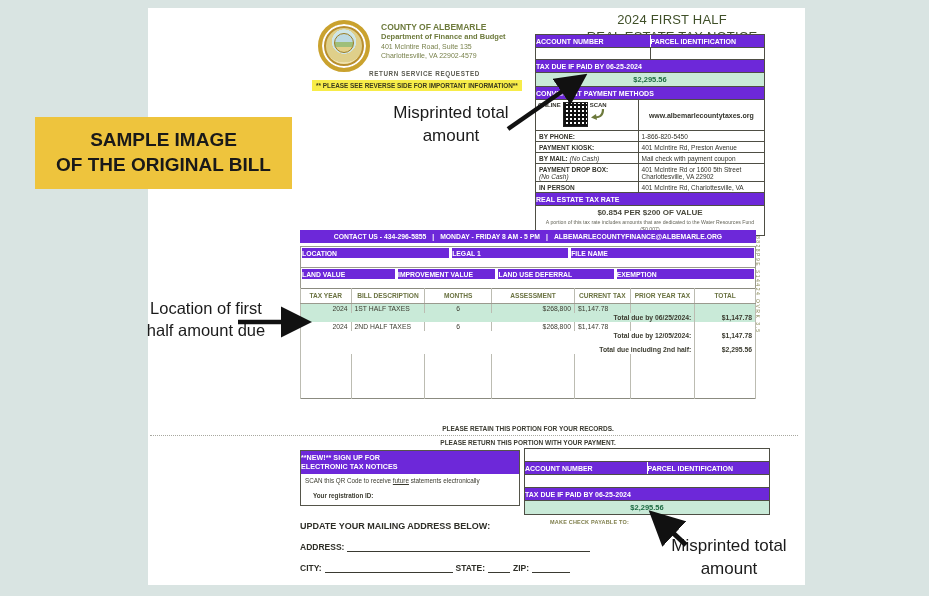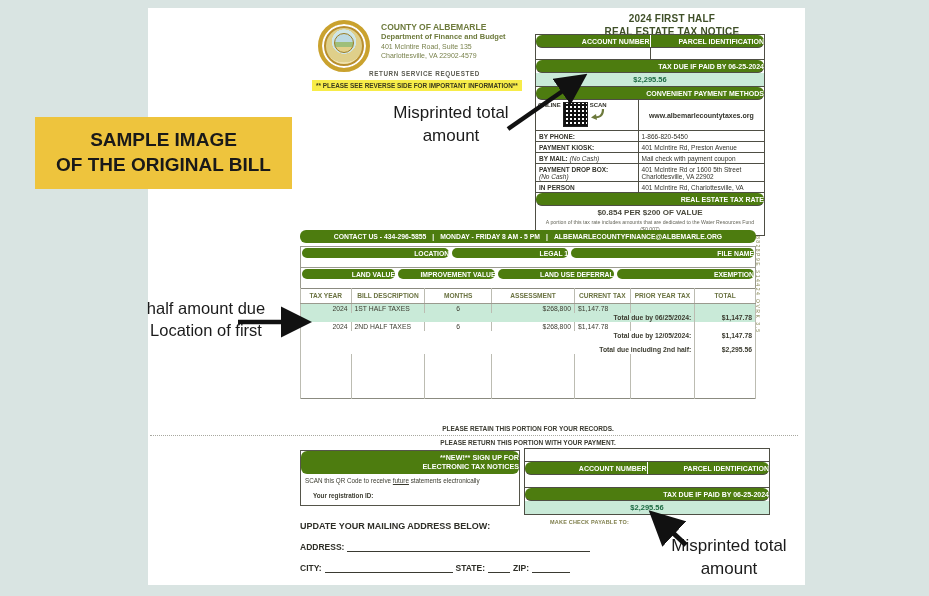--- a/index.html
+++ b/index.html
@@ -30,7 +30,7 @@
   .reverse-banner{background:#f7ec49;color:#3a3a1e;font-size:6.4px;font-weight:bold;
     padding:2px 4px;white-space:nowrap;}
 
-  .doc-title{font-size:10px;font-weight:bold;color:#3f4f28;text-align:center;line-height:1.3;letter-spacing:.2px;}
+  .doc-title{font-size:13px;font-weight:normal;color:#3f4f28;text-align:center;line-height:1.3;letter-spacing:.2px;}
 
   
   .olive{background:#4d7c0f;color:#fff;font-weight:bold;text-align:right;border-radius:6px;}

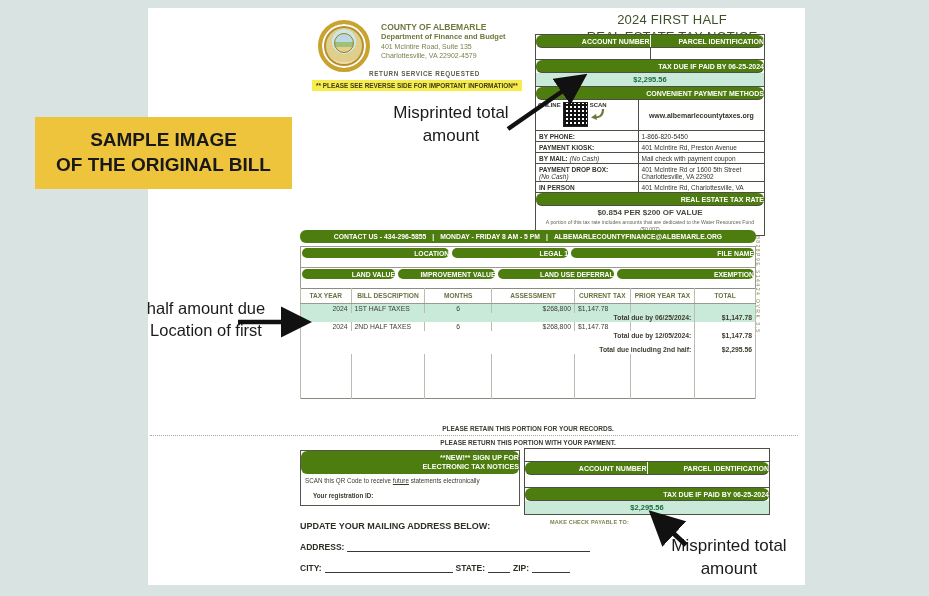--- a/index.html
+++ b/index.html
@@ -381,8 +381,8 @@
   </div>
 
   <div class="abs annot annot-loc">
+    <div>Location of first</div>
     <div>half amount due</div>
-    <div>Location of first</div>
   </div>
 
   <div class="abs annot annot-bot">

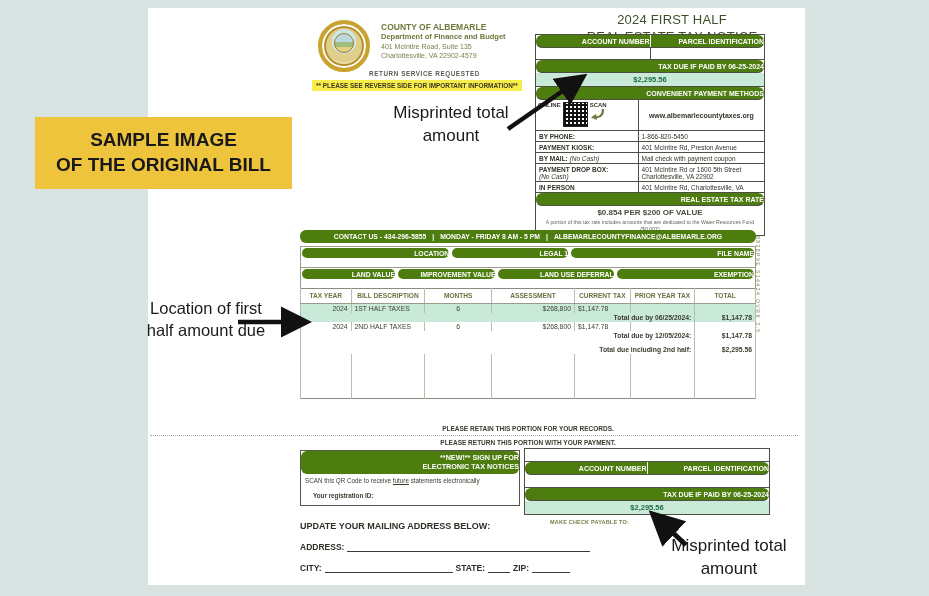--- a/index.html
+++ b/index.html
@@ -33,7 +33,7 @@
   .doc-title{font-size:13px;font-weight:normal;color:#3f4f28;text-align:center;line-height:1.3;letter-spacing:.2px;}
 
   
-  .olive{background:#4d7c0f;color:#fff;font-weight:bold;text-align:right;border-radius:6px;}
+  .olive{background:#6d28d9;color:#fff;font-weight:bold;text-align:left;}
 
   
   .coupon-top{left:387px;top:26px;width:228px;border:1.5px solid #4e4e44;background:#fff;font-size:6.5px;color:#33332b;}

